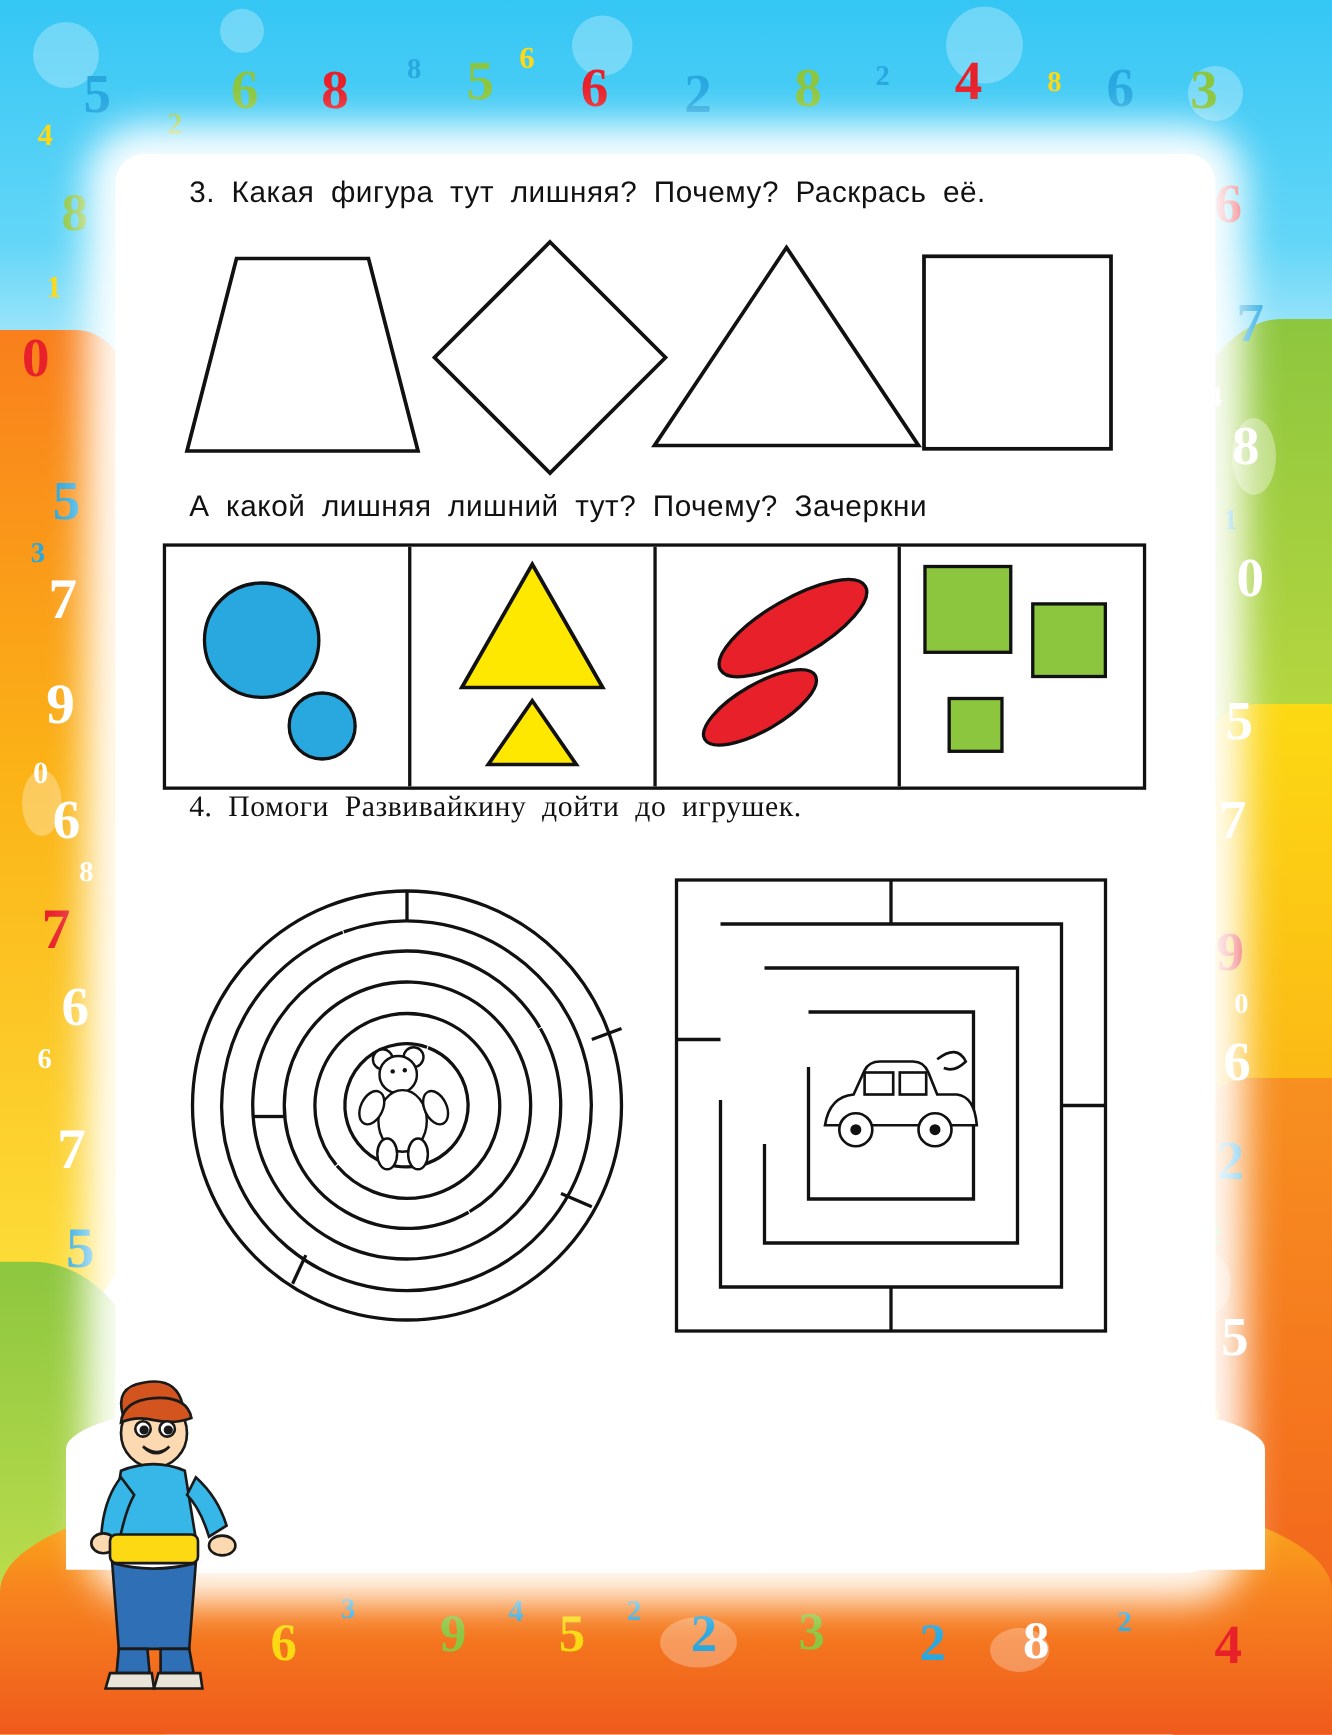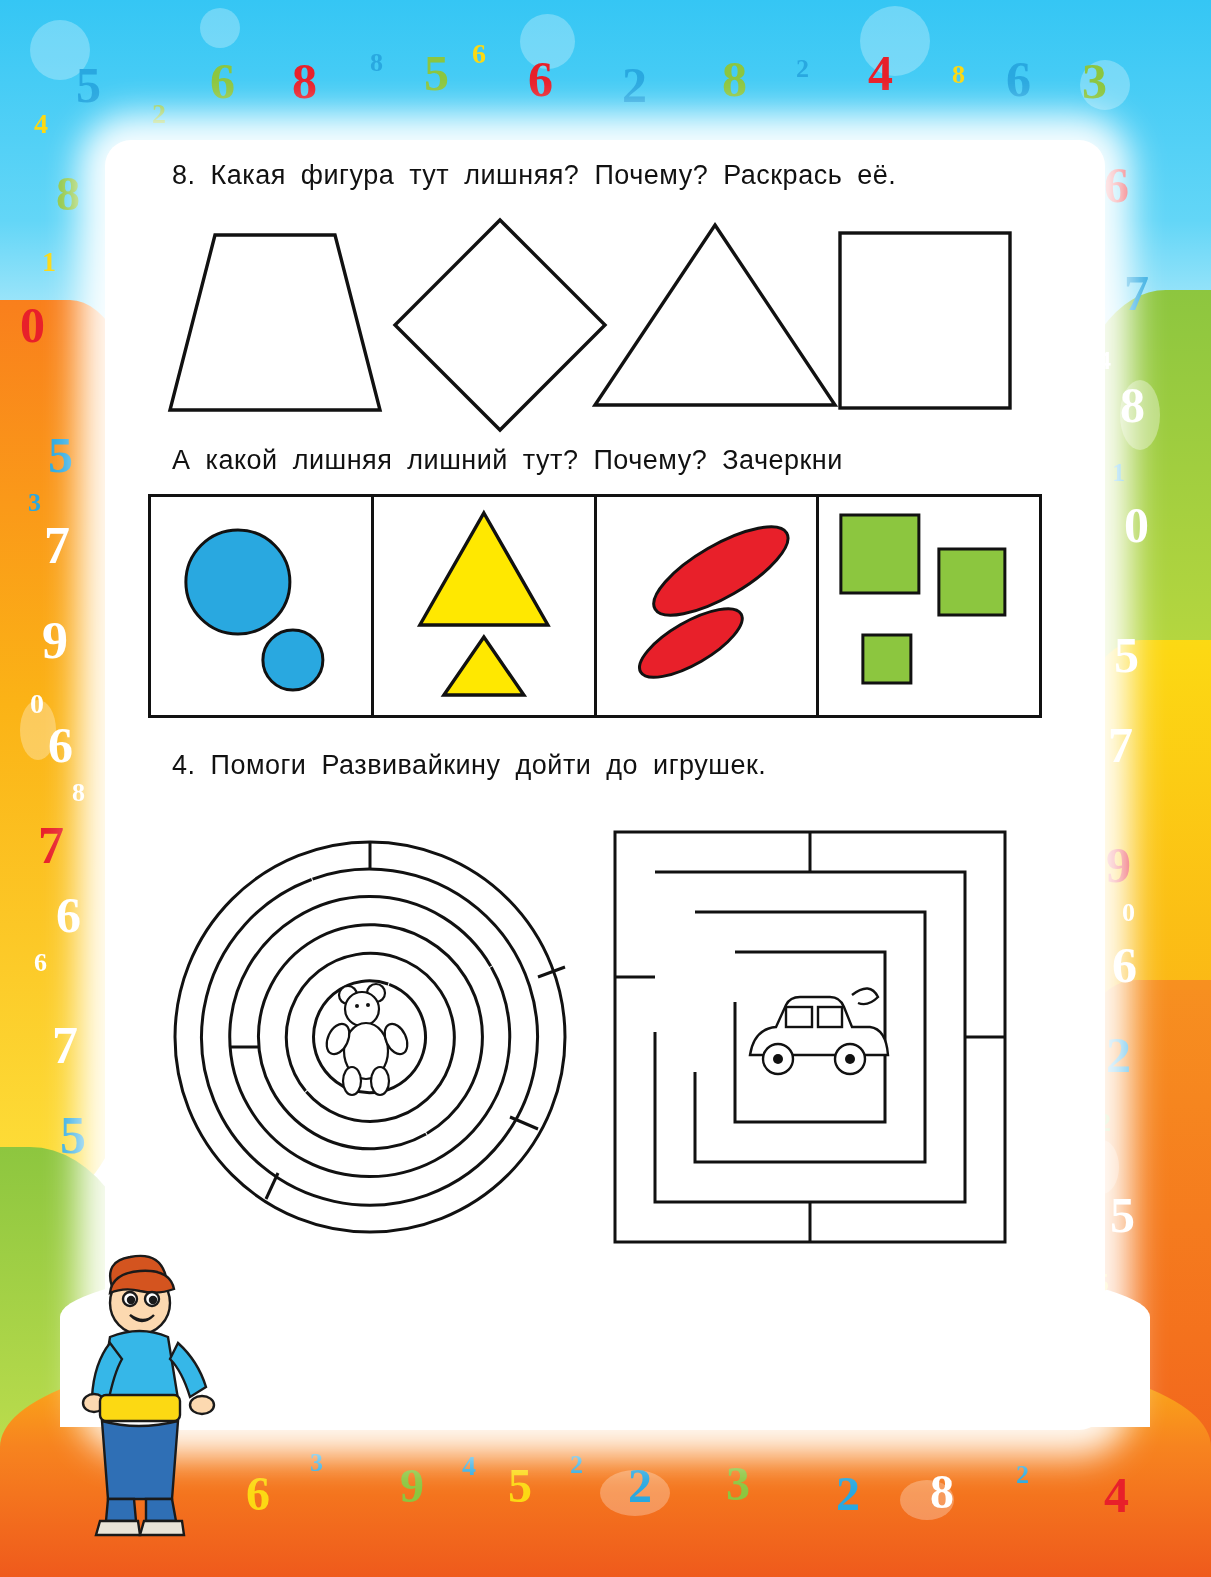--- a/index.html
+++ b/index.html
@@ -160,7 +160,7 @@
 
 <div class="content">
 
-  <p class="task-line indent">8. Какая фигура тут лишняя? Почему? Раскрась её.</p>
+  <p class="task-line indent">3. Какая фигура тут лишняя? Почему? Раскрась её.</p>
 
   <div class="shapes-row">
     <svg width="950" height="230" viewBox="0 0 950 230">

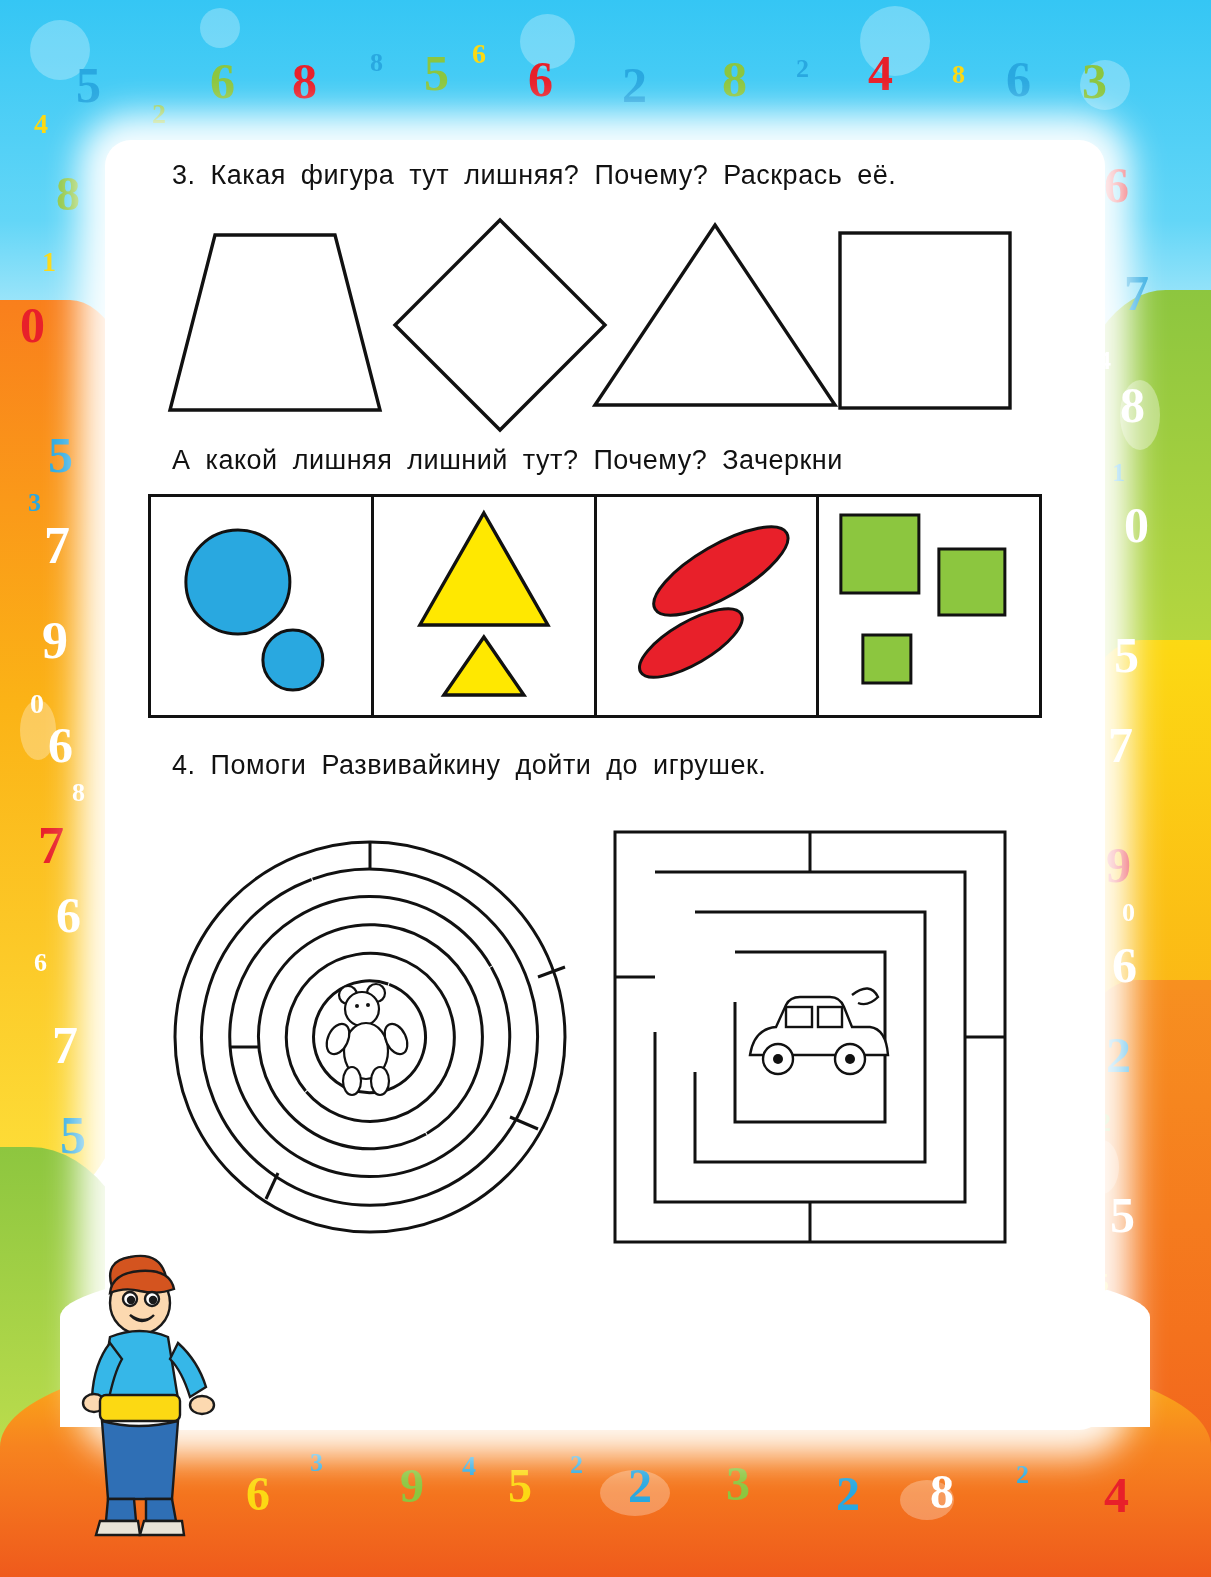--- a/index.html
+++ b/index.html
@@ -203,7 +203,7 @@
     </div>
   </div>
 
-  <p class="task-line indent" style="margin-top:32px;">4. Помоги Развивайкину дойти до игрушек.</p>
+  <p class="task-line indent" style="font-family:Liberation Serif, serif;">4. Помоги Развивайкину дойти до игрушек.</p>
 
   <div class="mazes">
 

